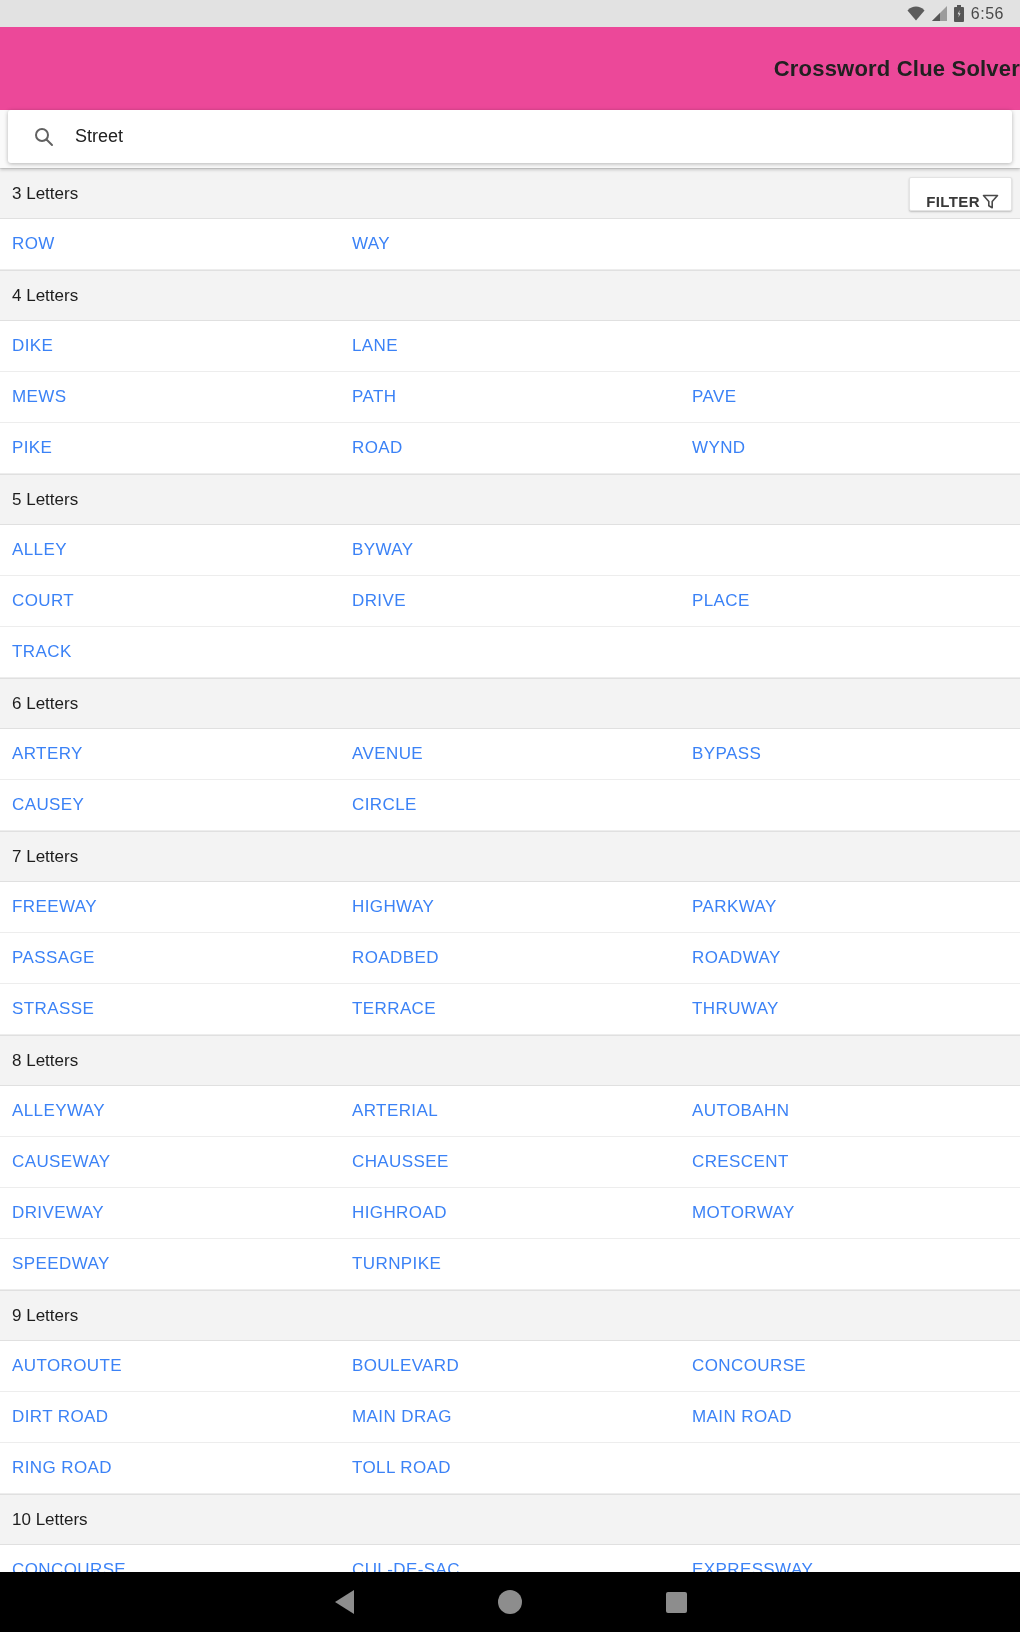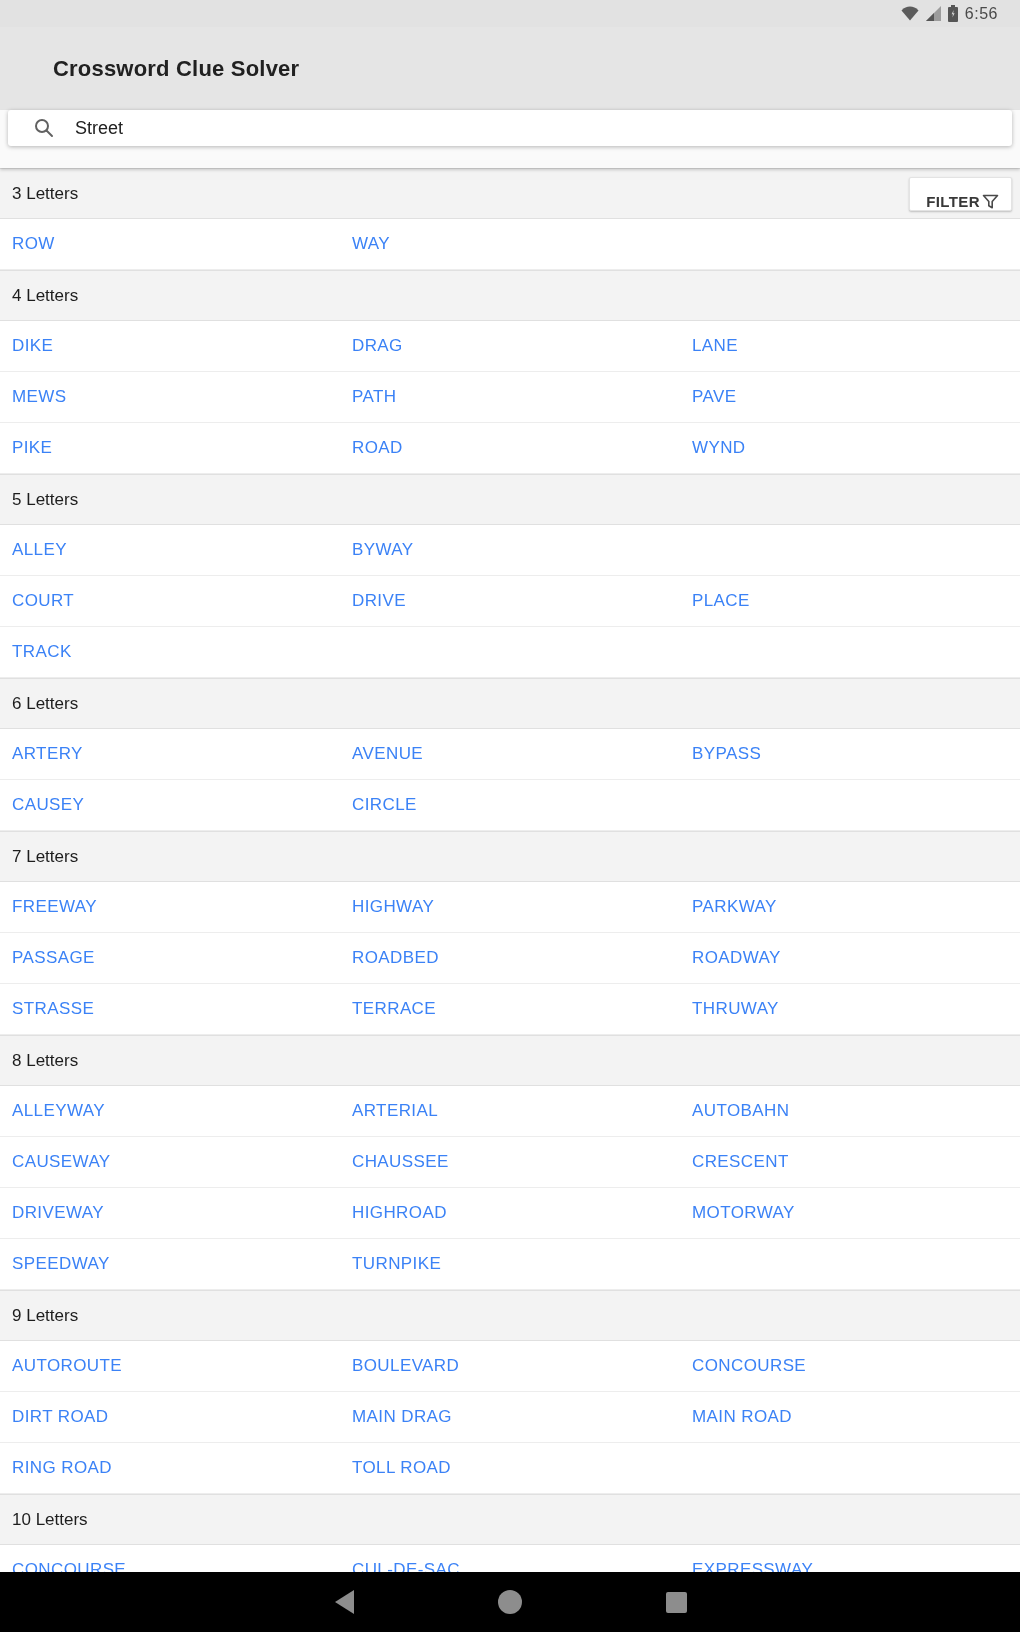--- a/index.html
+++ b/index.html
@@ -16,7 +16,7 @@
   .statusbar {
     height:27px; background:#e2e2e2;
     display:flex; align-items:center; justify-content:flex-end;
-    padding-right:22px; gap:7px;
+    padding-right:16px; gap:7px;
   }
   .statusbar svg { display:block; }
   .status-time { color:#4a4a4a; font-size:16px; letter-spacing:0.5px; }

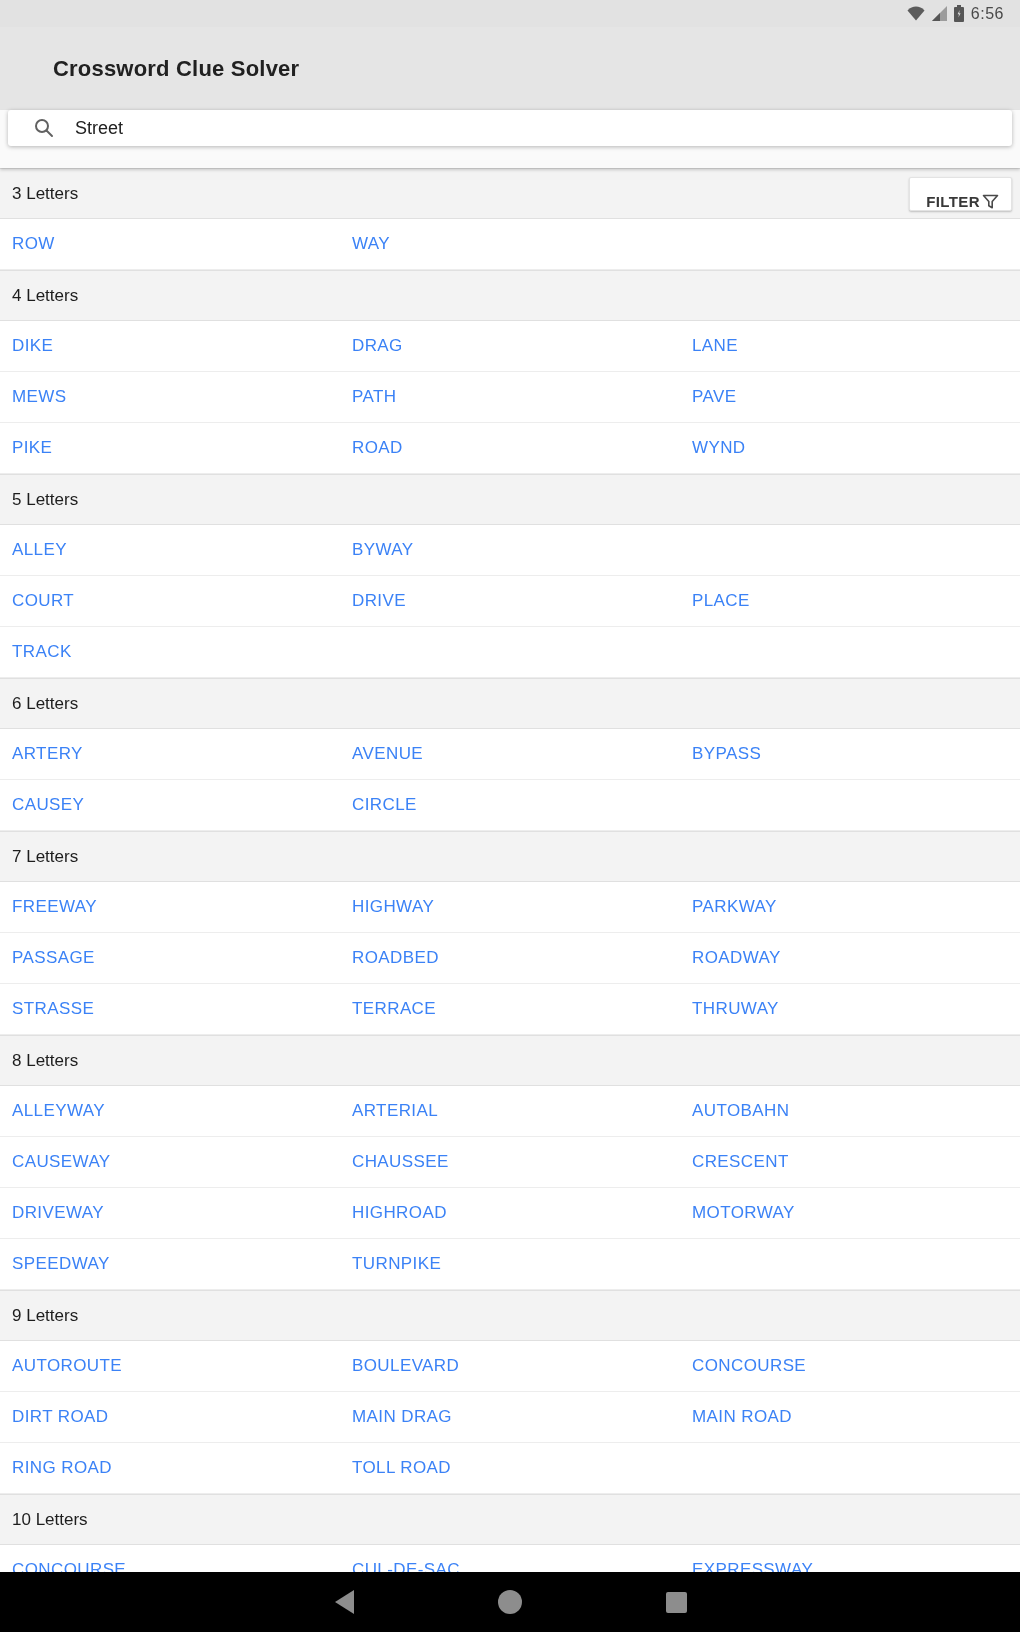--- a/index.html
+++ b/index.html
@@ -23,8 +23,8 @@
 
   
   .appbar {
-    height:83px; background:#e5e5e5;
-    display:flex; align-items:center; padding-left:53px;
+    height:83px; background:#ec4899;
+    display:flex; align-items:center; padding-left:53px;justify-content:flex-end;
   }
   .app-title { font-size:22px; font-weight:bold; color:#212121; letter-spacing:0.2px; }
 

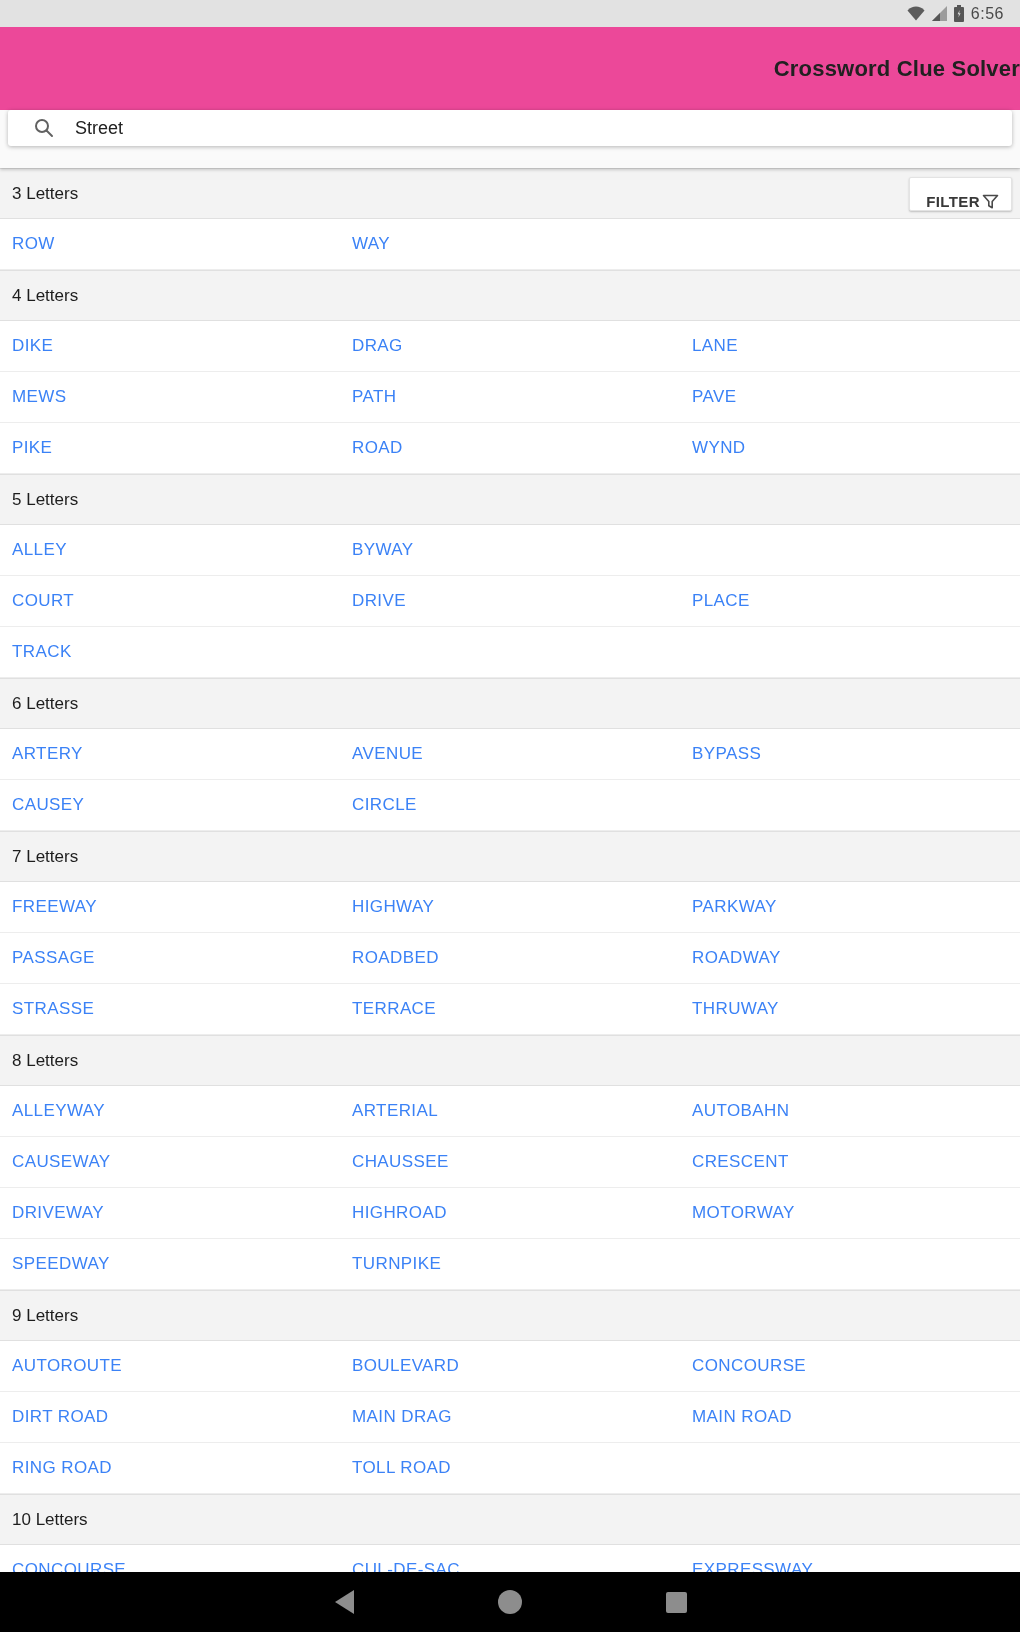--- a/index.html
+++ b/index.html
@@ -34,7 +34,7 @@
     box-shadow:0 2px 3px rgba(0,0,0,0.18);
   }
   .search-card {
-    position:absolute; left:8px; right:8px; top:0; height:36px;
+    position:absolute; left:8px; right:8px; top:0; height:53px;
     background:#ffffff; border-radius:3px;
     box-shadow:0 1px 4px rgba(0,0,0,0.28);
     display:flex; align-items:center; padding-left:26px;

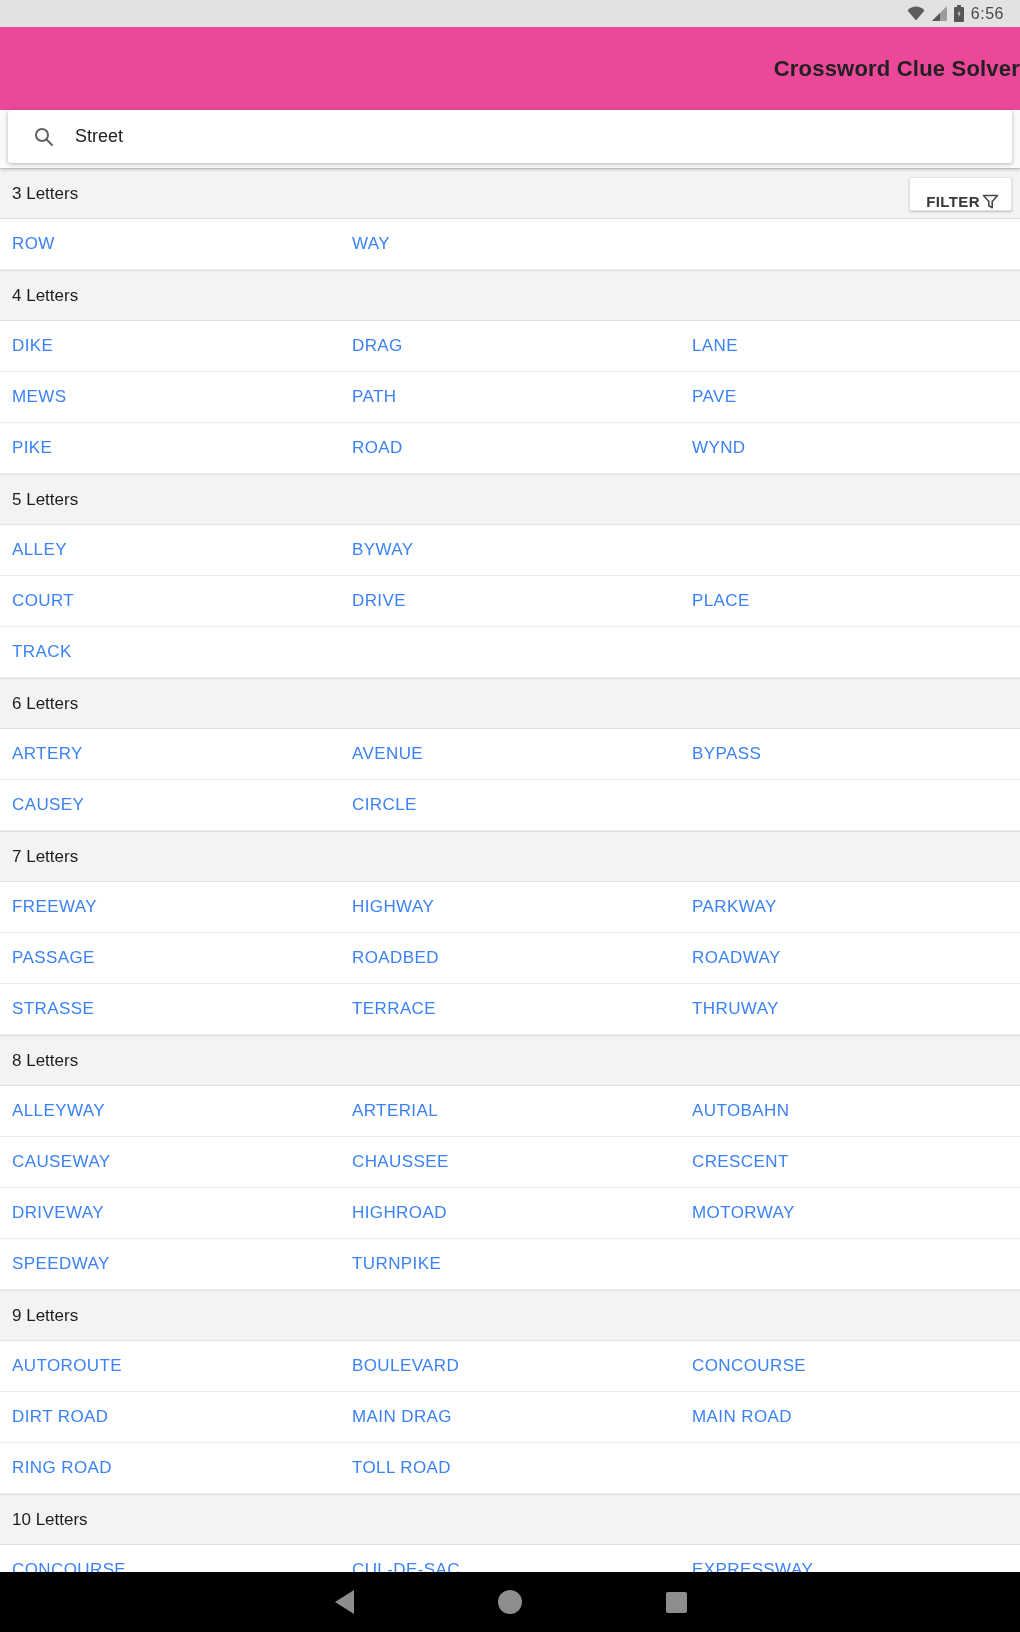--- a/index.html
+++ b/index.html
@@ -147,7 +147,6 @@
       </div>
       <div class="word-row">
         <div class="word-cell">DIKE</div>
-        <div class="word-cell">DRAG</div>
         <div class="word-cell">LANE</div>
       </div>
       <div class="word-row">

